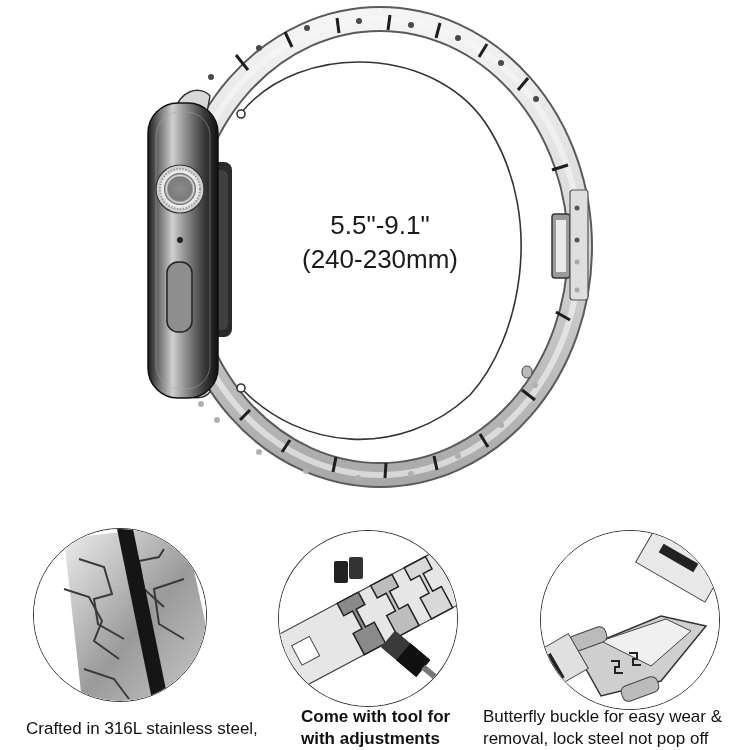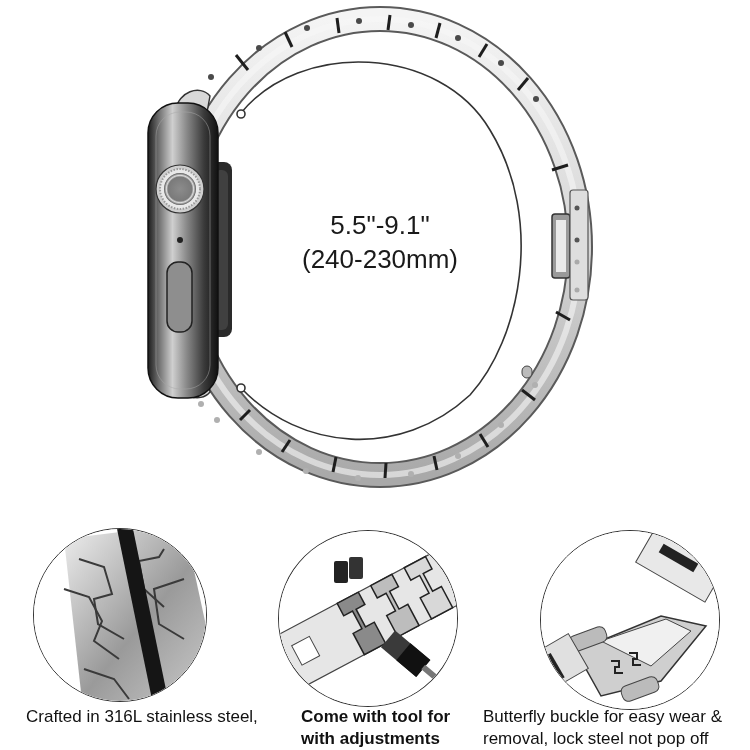--- a/index.html
+++ b/index.html
@@ -25,7 +25,7 @@
 
     #feat-steel { left: 0; width: 280px; height: 230px; }
     #feat-steel .circle { left: 33px; top: 8px; width: 172px; height: 172px; }
-    #feat-steel .caption { left: 26px; top: 186px; }
+    #feat-steel .caption { left: 26px; top: 198px; }
 
     #feat-tool { left: 276px; width: 200px; height: 230px; font-weight: bold; }
     #feat-tool .circle { left: 2px; top: 10px; width: 178px; height: 175px; }

